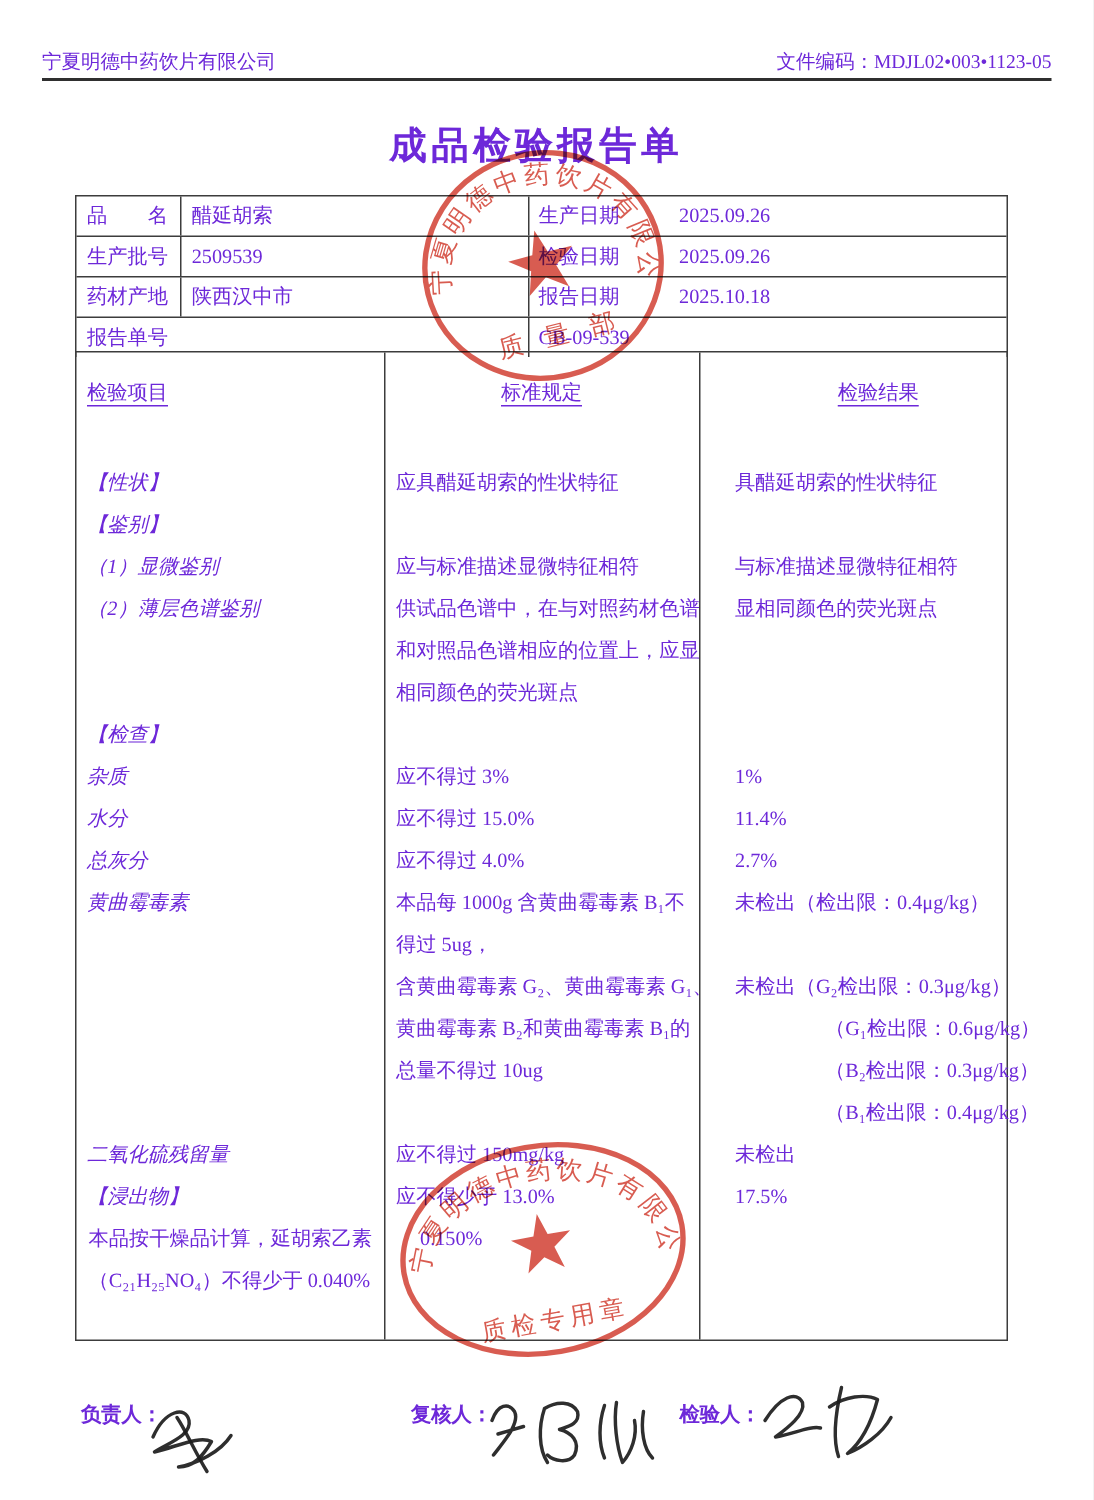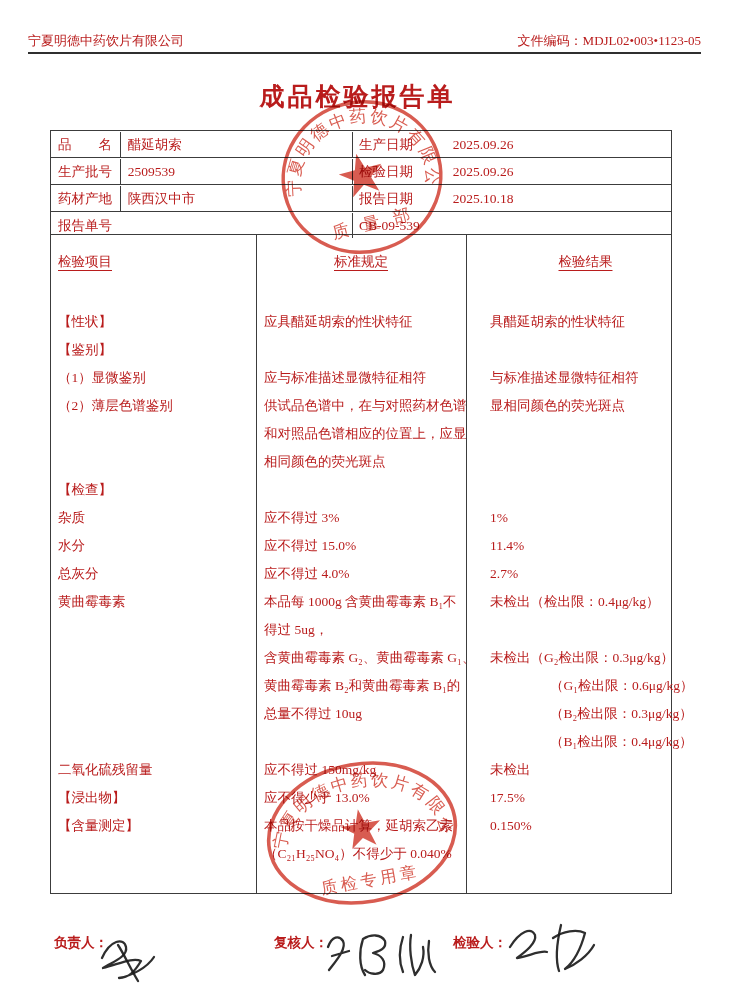--- a/index.html
+++ b/index.html
@@ -7,7 +7,7 @@
     position:relative;width:729px;height:1000px;margin:0 auto;
     background:#ffffff;overflow:hidden;
     font-family:"Liberation Serif","DejaVu Serif",serif;
-    color:#b91c1c;
+    color:#6d28d9;
   }
   
   .doc-header{position:absolute;top:32px;left:28px;width:673px;display:flex;justify-content:space-between;font-size:13px;}

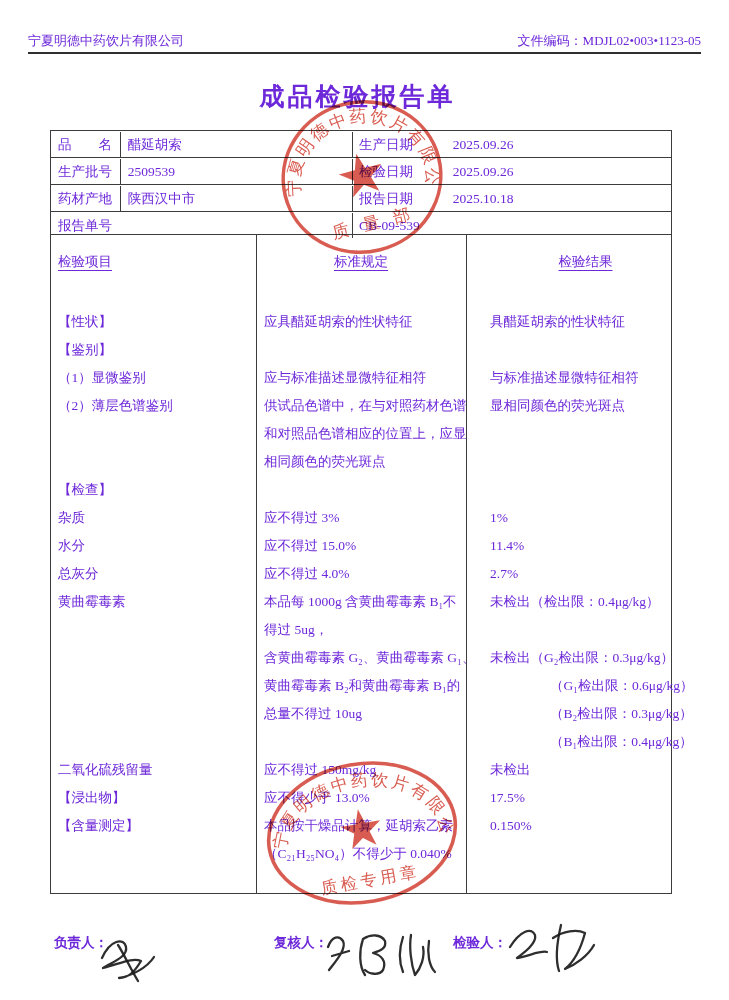--- a/index.html
+++ b/index.html
@@ -15,7 +15,7 @@
   .doc-title{position:absolute;top:80px;left:0;width:715px;text-align:center;font-size:25px;font-weight:700;letter-spacing:3px;}
   
   .info-table{position:absolute;left:50px;top:130px;width:622px;border:1px solid #3c3c3c;border-bottom:none;box-sizing:border-box;}
-  .info-row{display:flex;height:26px;line-height:25px;border-bottom:1px solid #3c3c3c;font-size:13.5px;align-items:center;}
+  .info-row{display:flex;height:26px;line-height:25px;border-bottom:1px solid #3c3c3c;font-size:13.5px;}
   .info-row:last-child{border-bottom:none;}
   .ic{box-sizing:border-box;padding-left:7px;white-space:nowrap;overflow:hidden;}
   .ic.br{border-right:1px solid #3c3c3c;}

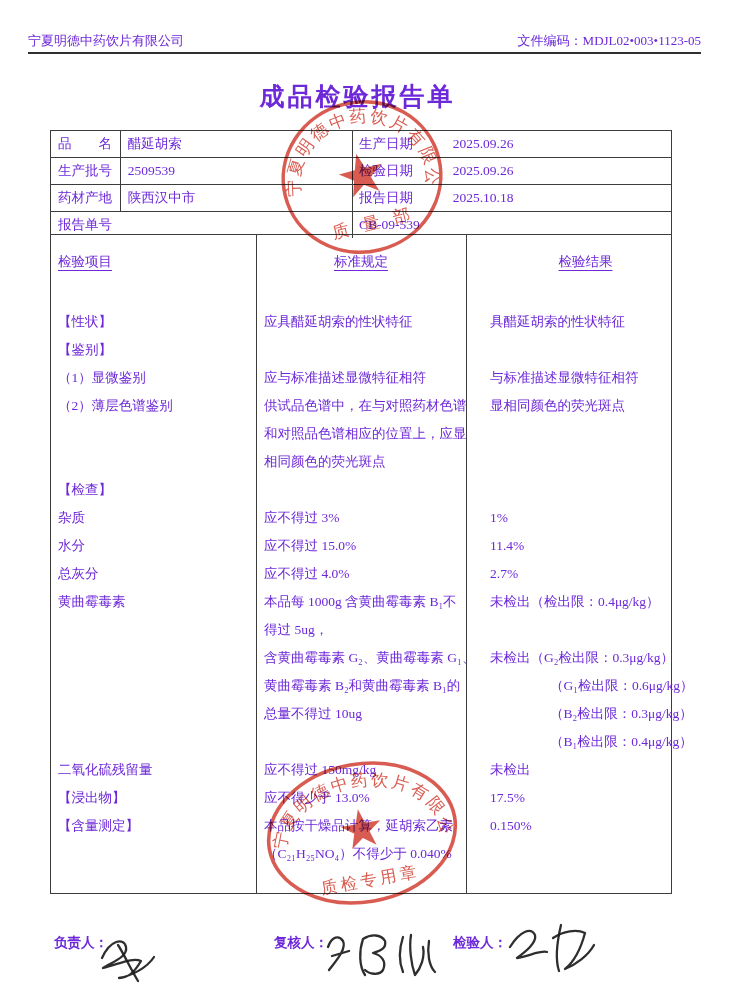--- a/index.html
+++ b/index.html
@@ -32,7 +32,7 @@
   .ch3{left:415px;width:207px;text-align:center;margin-left:16px;}
   .table-lines{position:absolute;left:0;top:73px;display:grid;grid-template-columns:205px 210px 207px;grid-auto-rows:28px;width:622px;}
   .cell{box-sizing:border-box;white-space:nowrap;line-height:28px;font-size:13.5px;overflow:visible;}
-  .cell.c1{padding-left:7px;}
+  .cell.c1{padding-left:7px;font-style:italic;}
   .cell.c2{padding-left:8px;}
   .cell.c3{padding-left:24px;}
   .cell.c3.ind{padding-left:84px;}

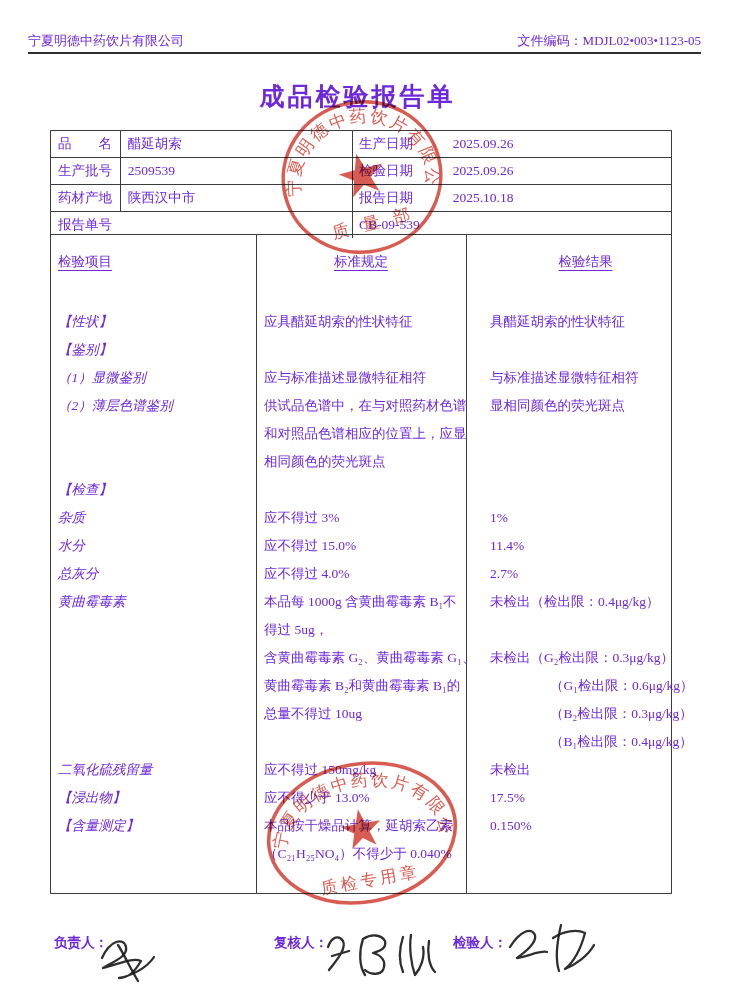--- a/index.html
+++ b/index.html
@@ -147,7 +147,6 @@
         <div class="cell c1">【浸出物】</div>
         <div class="cell c2">应不得少于 13.0%</div>
         <div class="cell c3">17.5%</div>
-        <div class="cell c1">【含量测定】</div>
         <div class="cell c2">本品按干燥品计算，延胡索乙素</div>
         <div class="cell c3">0.150%</div>
         <div class="cell c1"></div>

